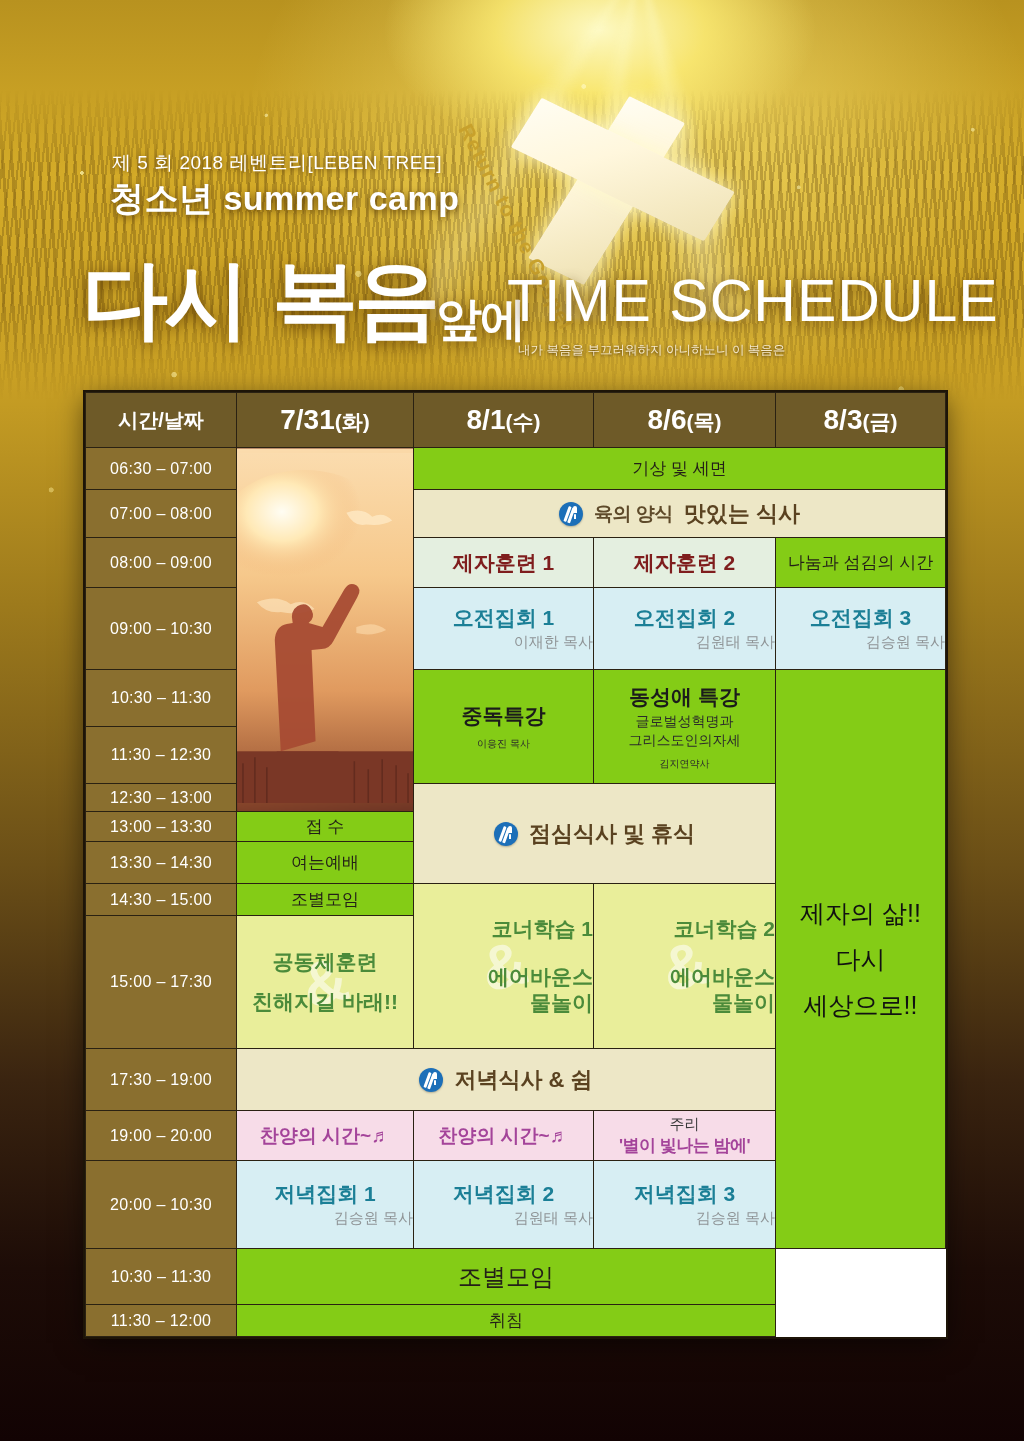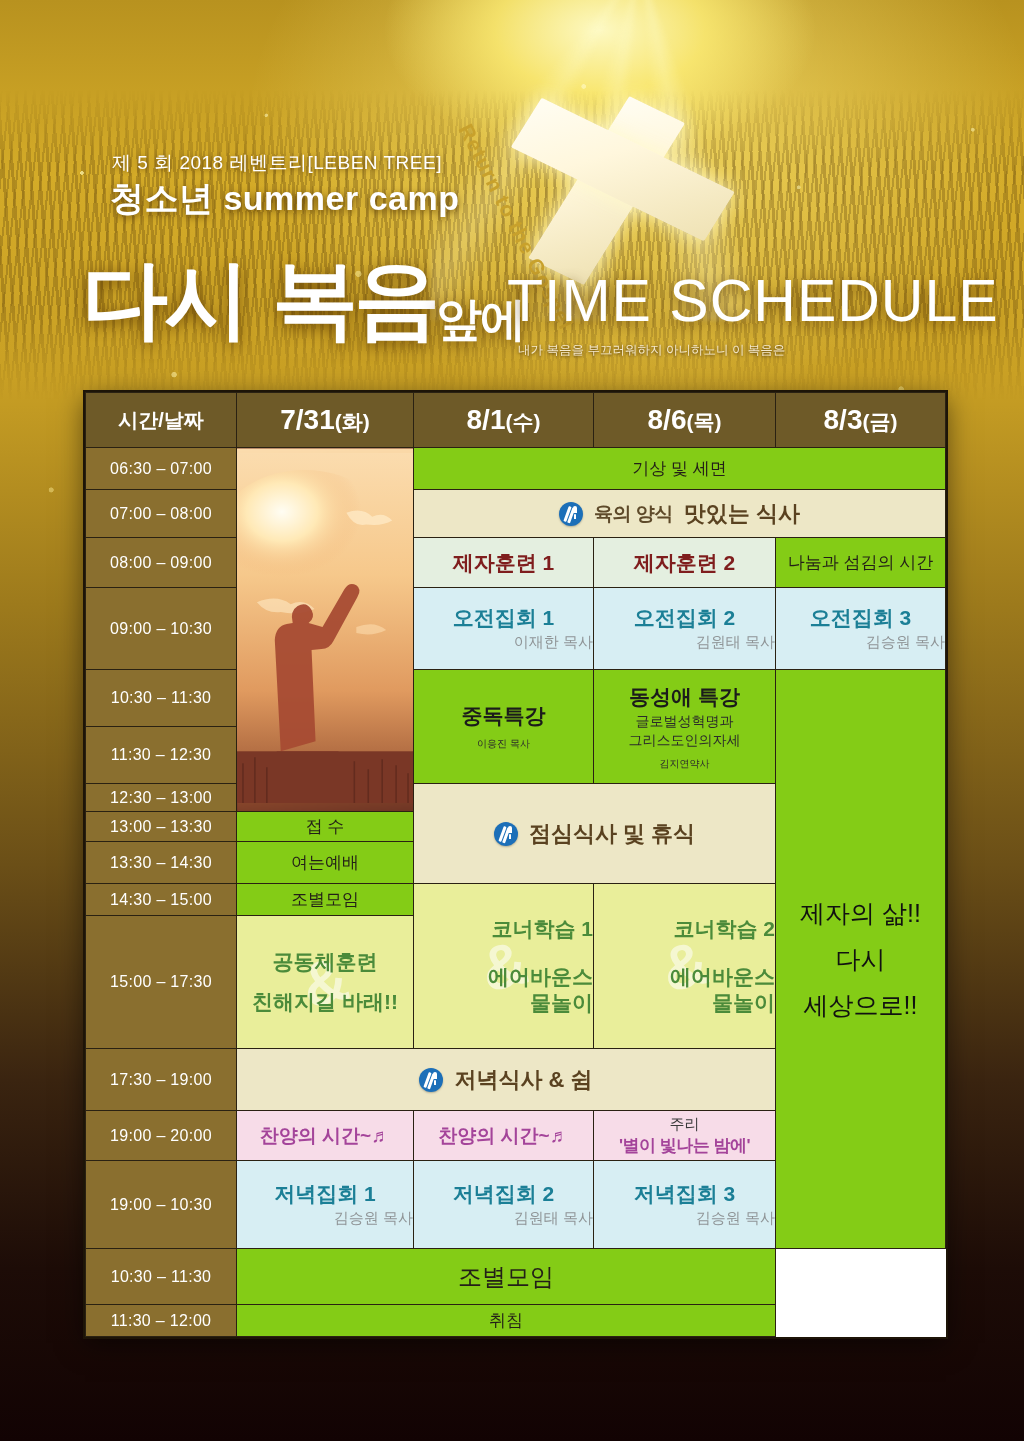--- a/index.html
+++ b/index.html
@@ -343,7 +343,7 @@
       </tr>
 
       <tr style="height:88px;">
-        <td class="time">19:00 – 10:30</td>
+        <td class="time">20:00 – 10:30</td>
         <td class="blue">
           <div class="sess-title">저녁집회 1</div>
           <div class="sess-sub">김승원 목사</div>

